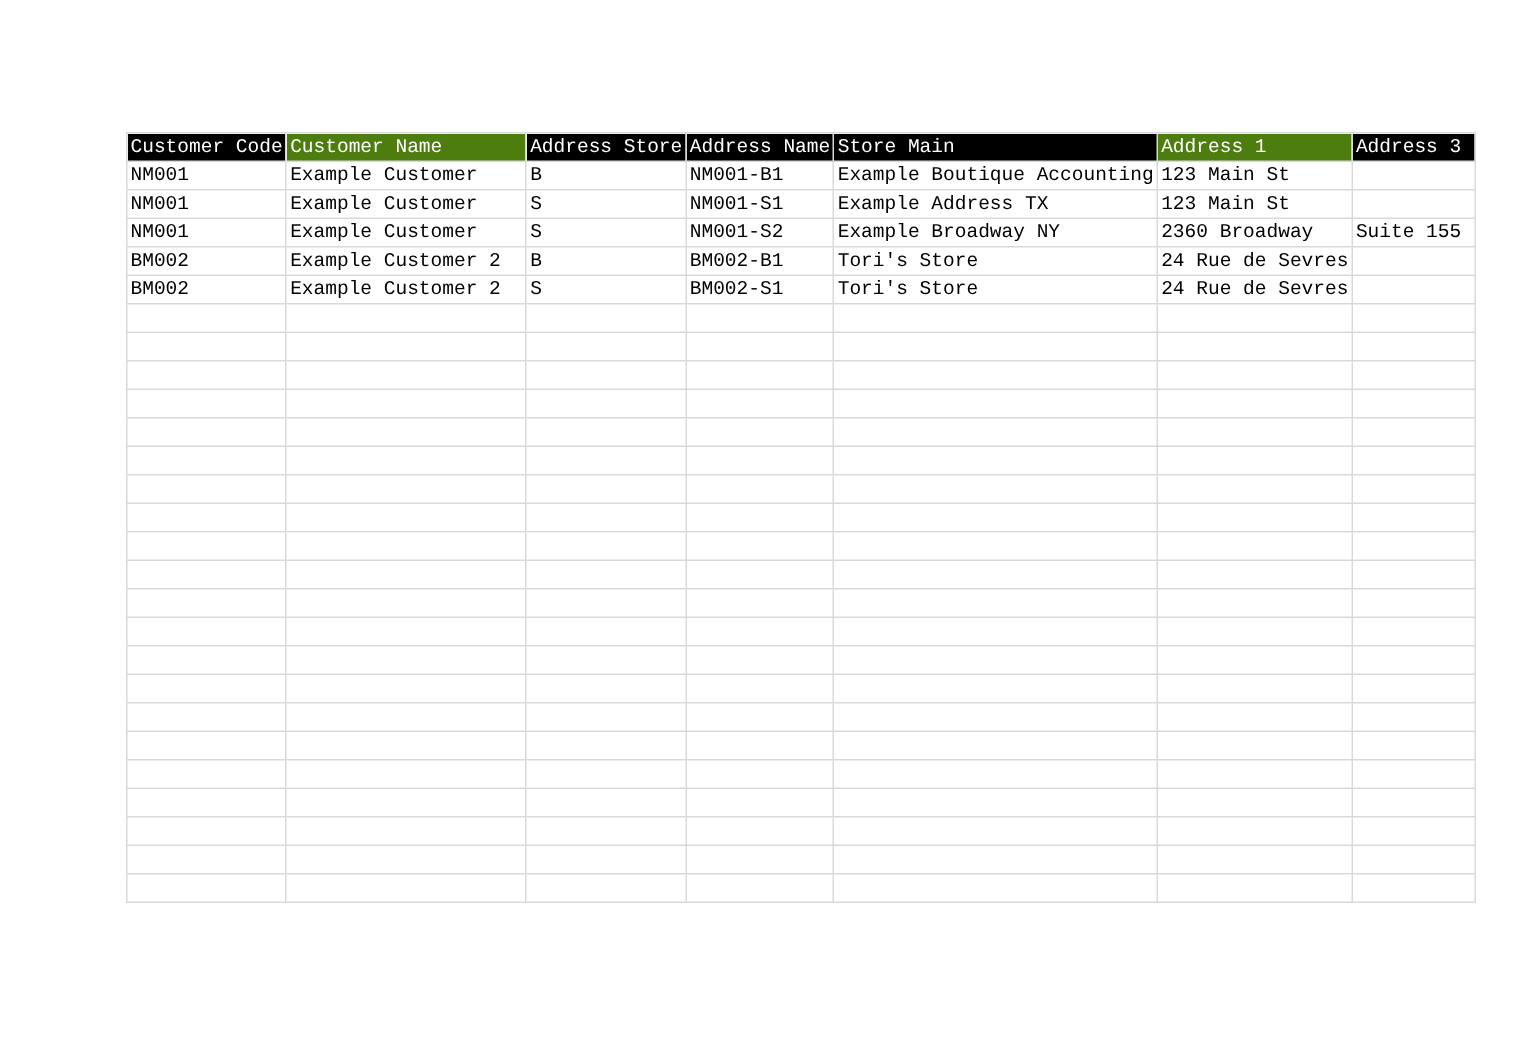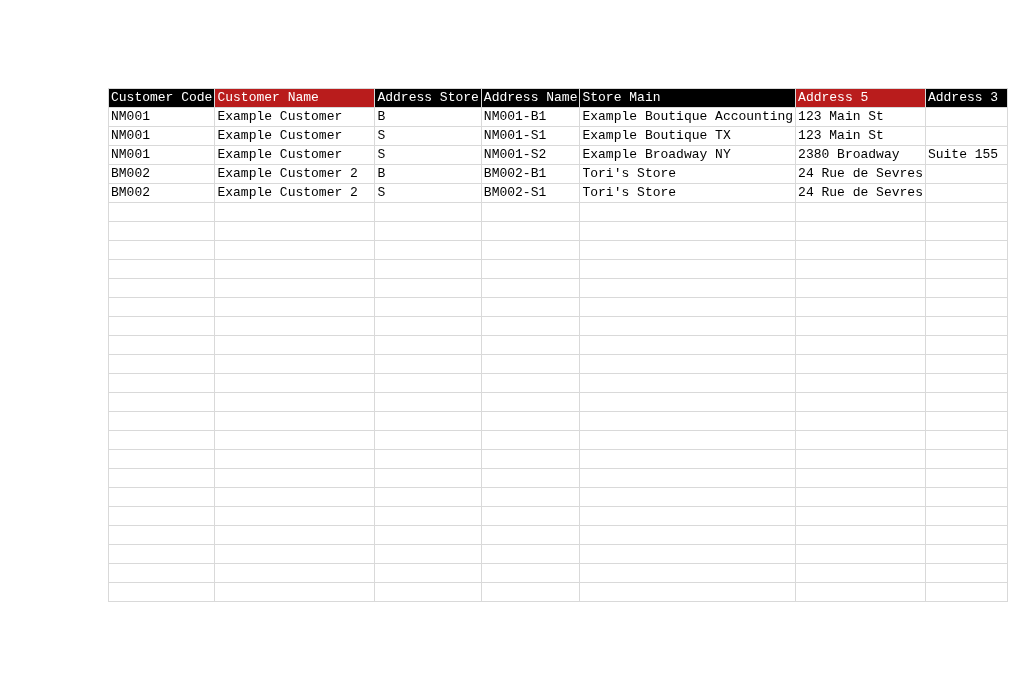--- a/index.html
+++ b/index.html
@@ -12,7 +12,7 @@
     width: 1024px;
   }
   .sheet-wrap {
-    padding: 88px 0 0 108px;
+    padding: 88px 0 0 84px;
   }
   table.grid {
     border-collapse: collapse;

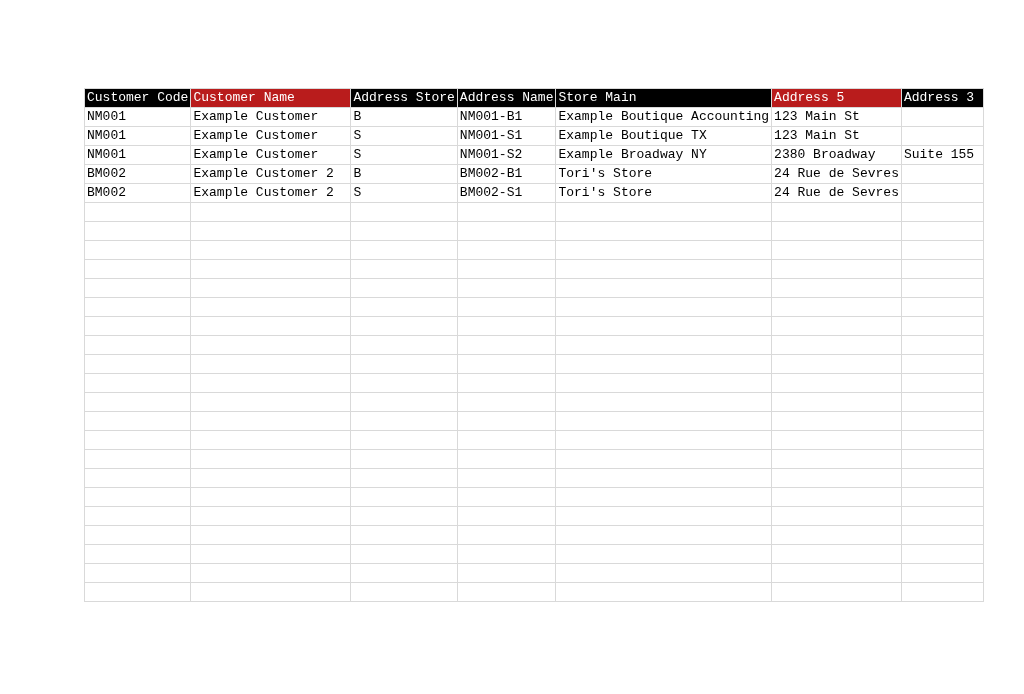--- a/index.html
+++ b/index.html
@@ -34,7 +34,7 @@
     color: #ffffff;
   }
   th.hdr.gold {
-    background: #b91c1c;
+    background: #4d7c0f;
     color: #ffffff;
   }
   

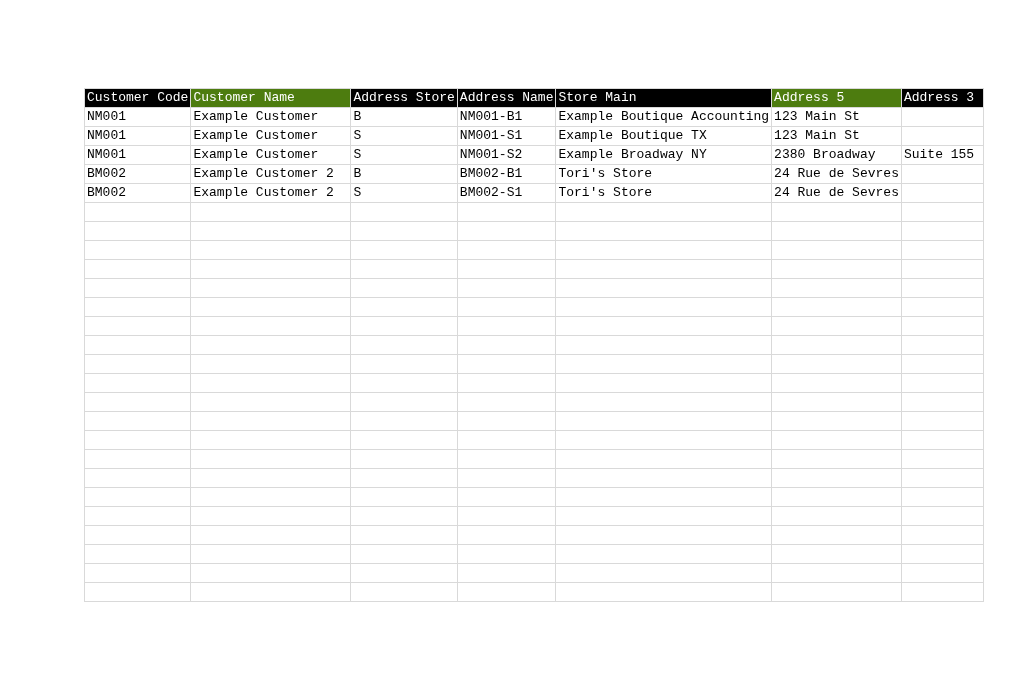--- a/index.html
+++ b/index.html
@@ -67,7 +67,7 @@
         <th class="hdr">Address Store</th>
         <th class="hdr">Address Name</th>
         <th class="hdr">Store Main</th>
-        <th class="hdr gold">Address 5</th>
+        <th class="hdr gold">Address 1</th>
         <th class="hdr">Address 3</th>
       </tr>
     </thead>

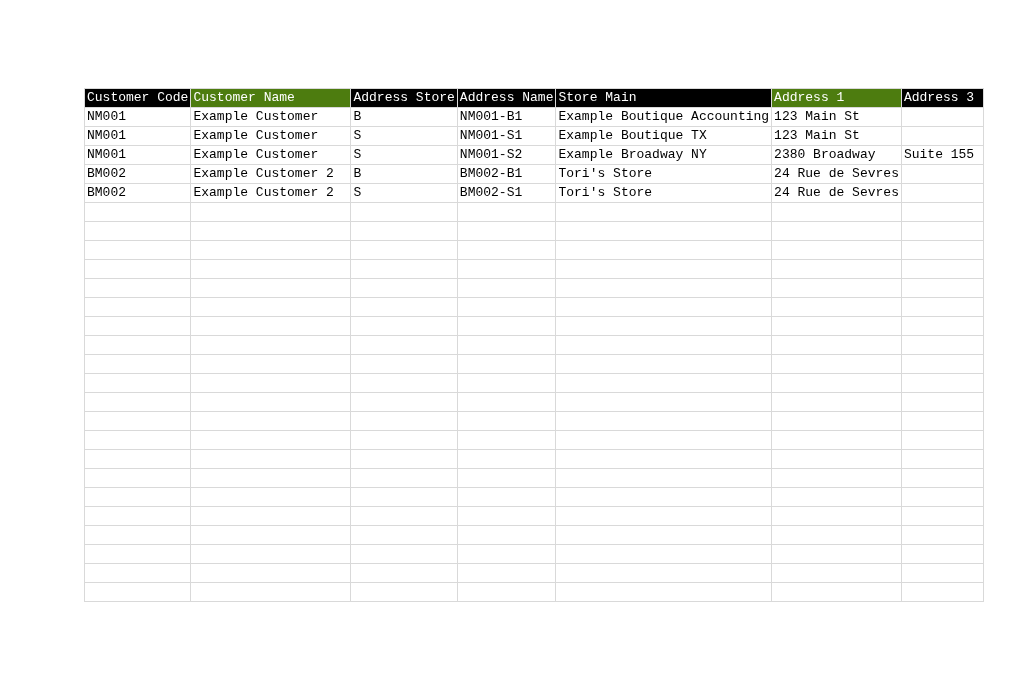--- a/index.html
+++ b/index.html
@@ -86,7 +86,7 @@
           <td>Example Customer</td>
           <td>S</td>
           <td>NM001-S1</td>
-          <td>Example Boutique TX</td>
+          <td>Example Address TX</td>
           <td>123 Main St</td>
           <td></td>
         </tr>

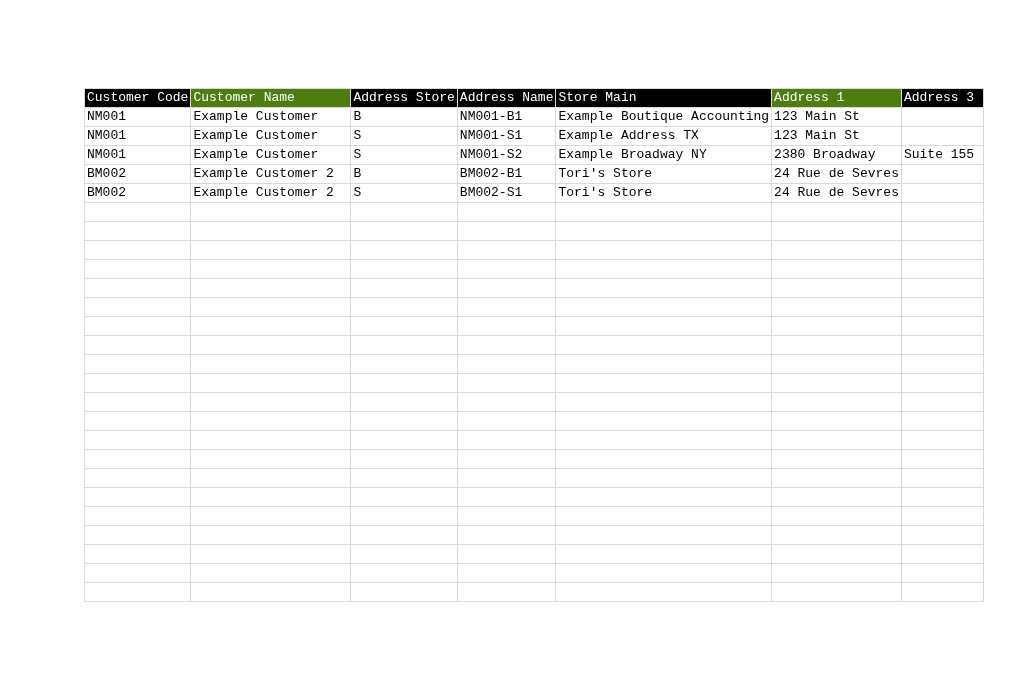--- a/index.html
+++ b/index.html
@@ -96,7 +96,7 @@
           <td>S</td>
           <td>NM001-S2</td>
           <td>Example Broadway NY</td>
-          <td>2380 Broadway</td>
+          <td>2360 Broadway</td>
           <td>Suite 155</td>
         </tr>
         <tr>

